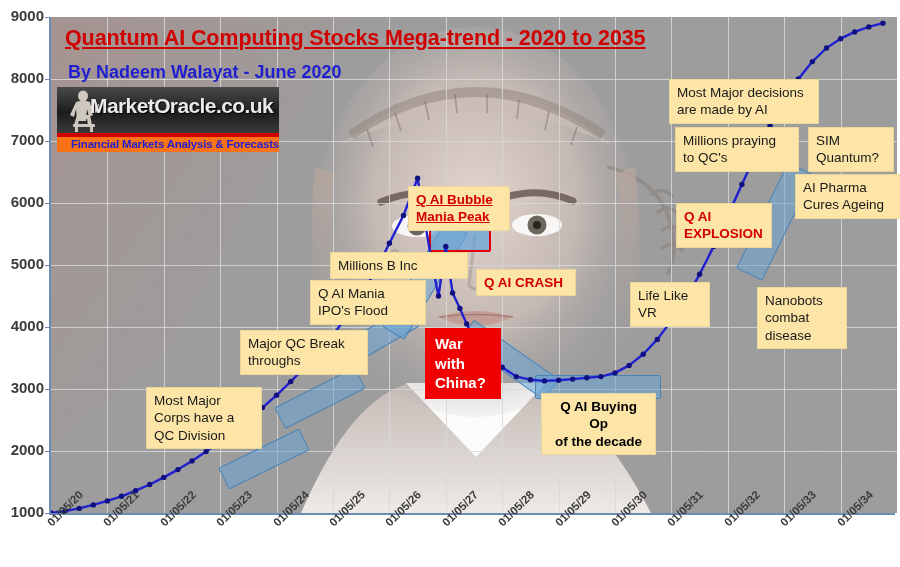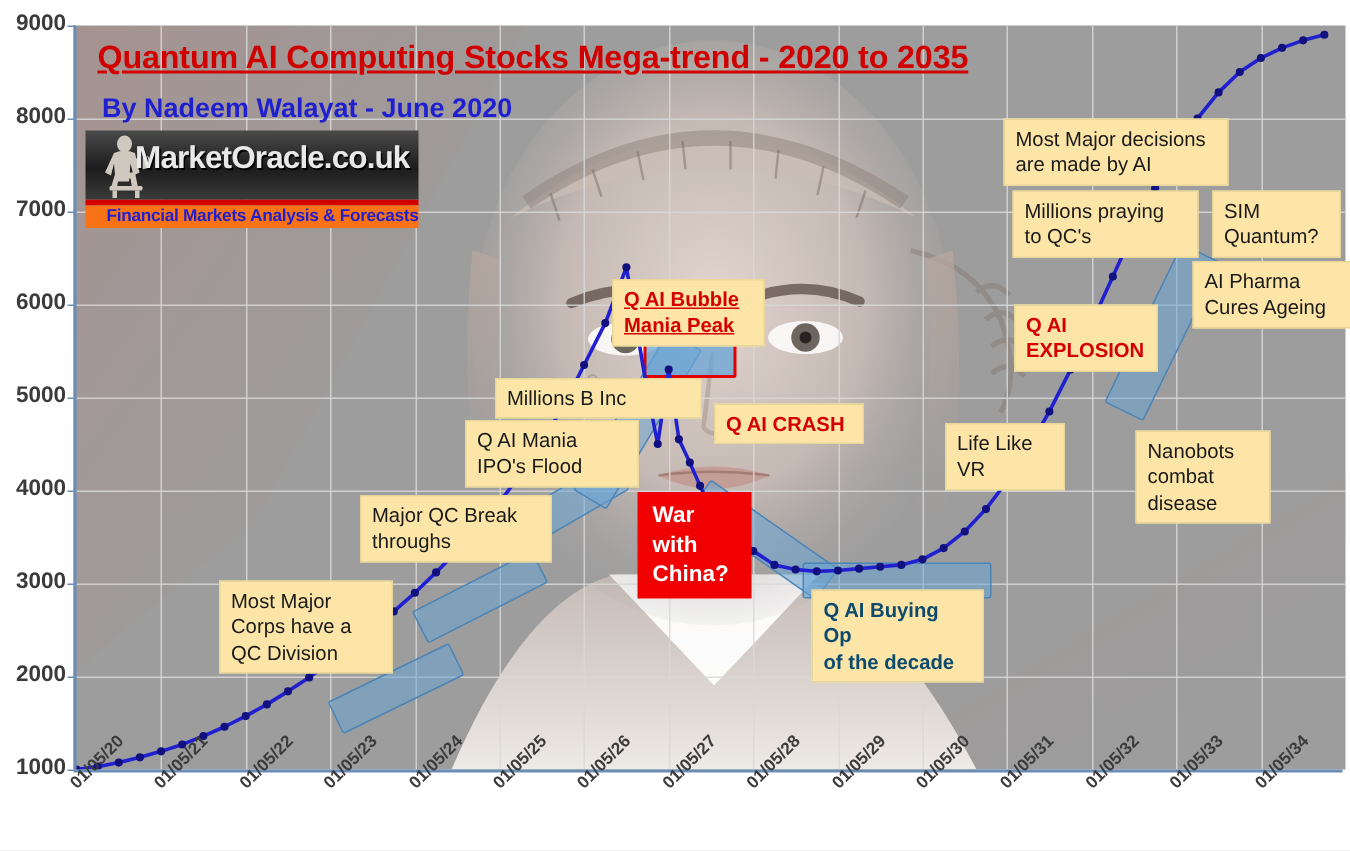--- a/index.html
+++ b/index.html
@@ -31,7 +31,7 @@
            padding:4px 7px;font-size:13.5px;line-height:1.28;color:#1a1a1a;
            box-shadow:0 0 0 0 rgba(0,0,0,0);white-space:pre-line;}
   .callout.red{color:#d40000;font-weight:bold;}
-  .callout.blue{color:#0c4a6e;font-weight:bold;}
+  .callout.blue{color:#000000;font-weight:bold;text-align:center;}
   .warbox{position:absolute;background:#f00000;color:#ffffff;font-weight:bold;
           font-size:15px;line-height:1.3;padding:6px 10px;white-space:pre-line;}
 

